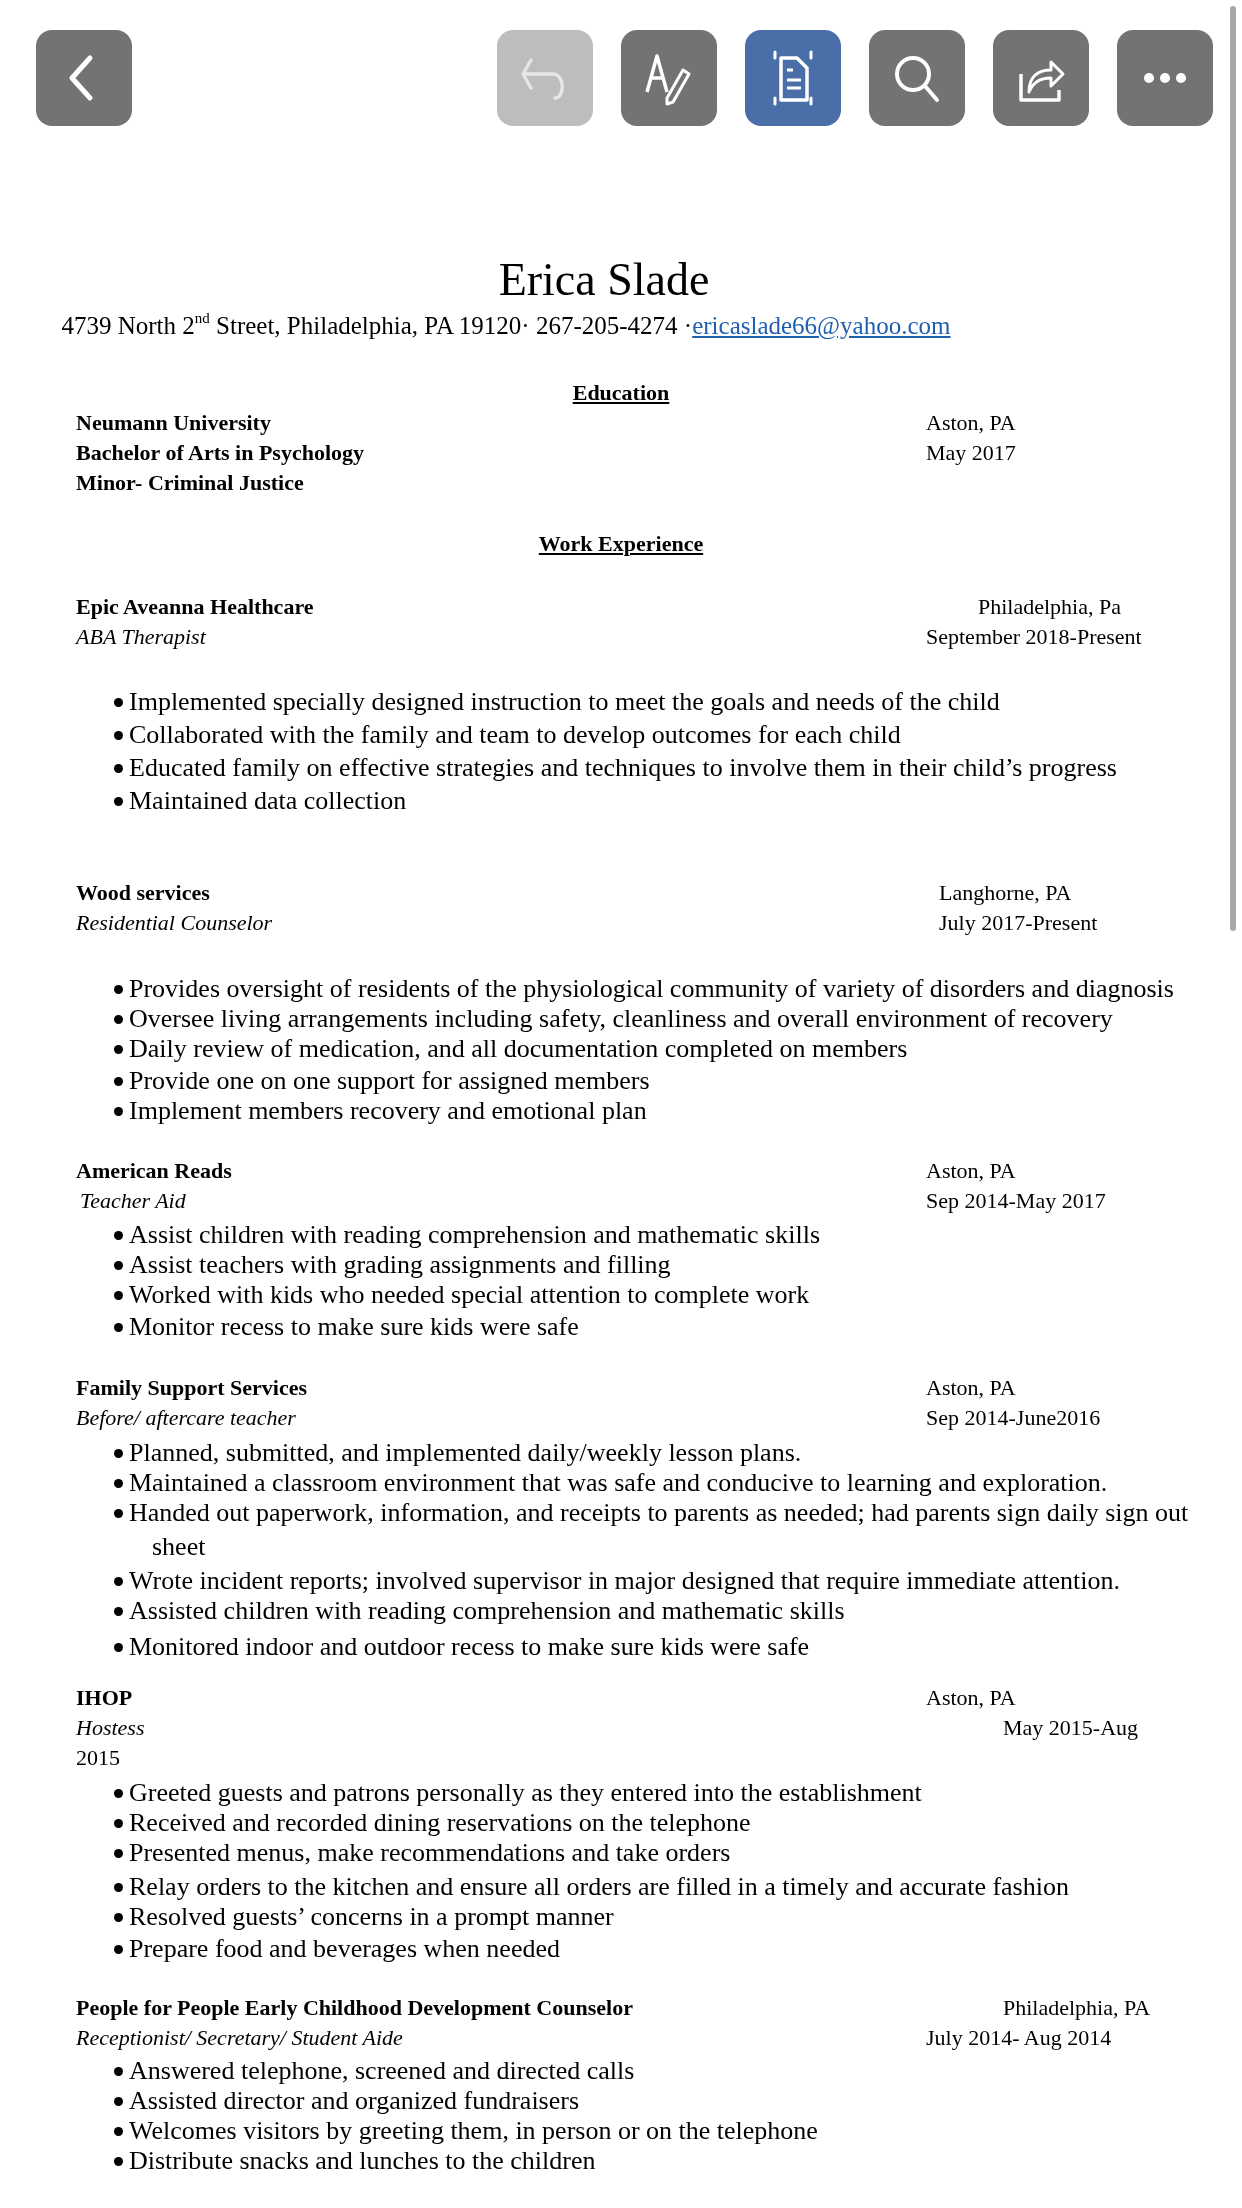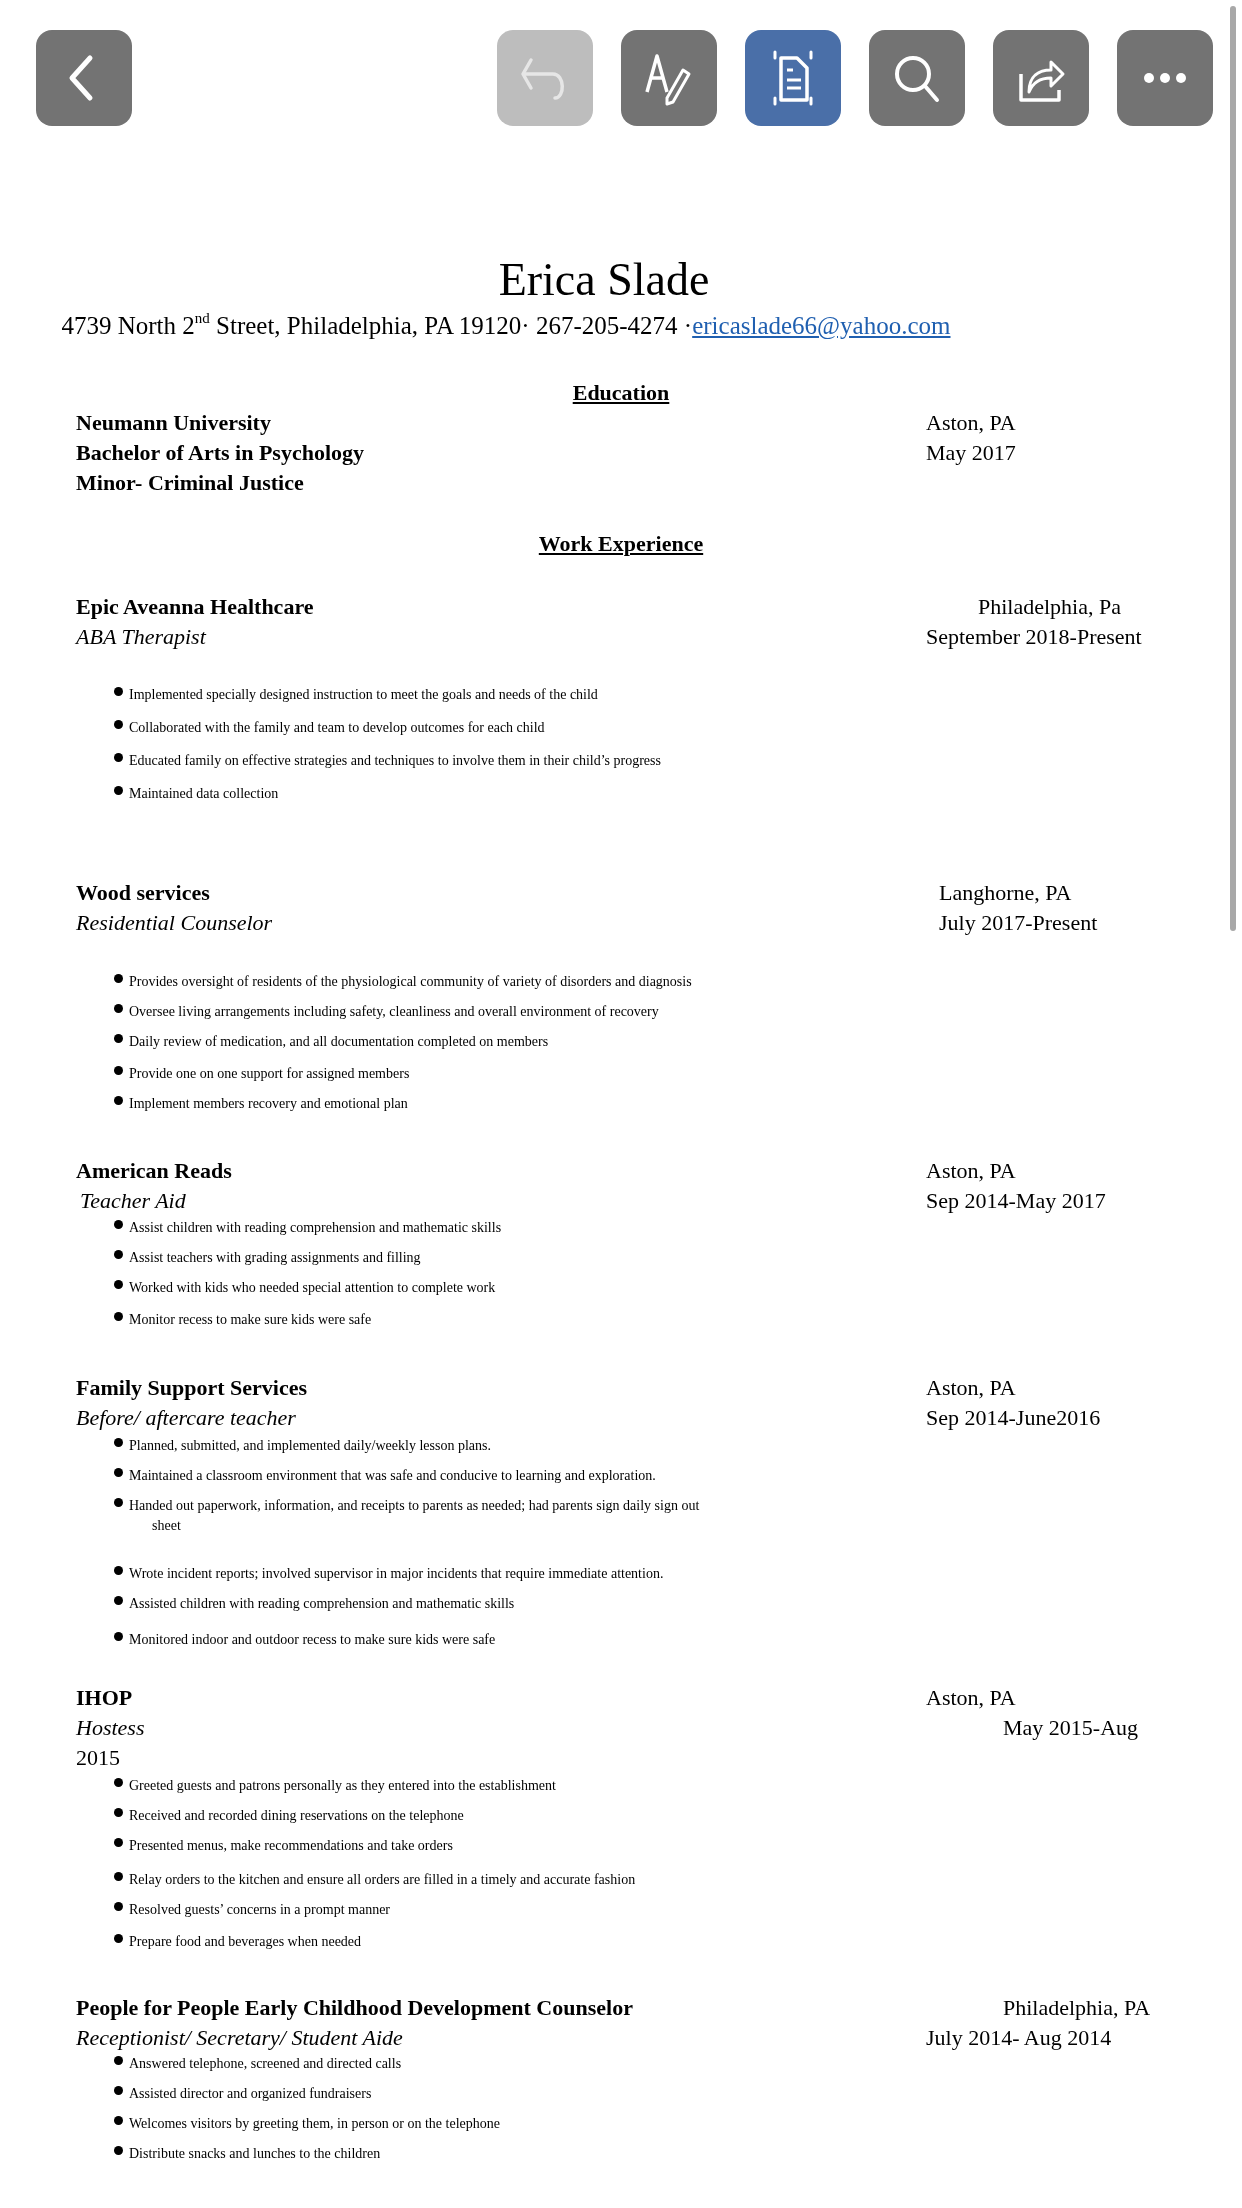--- a/index.html
+++ b/index.html
@@ -24,7 +24,7 @@
   .t { font-size:22px; }
   .b { font-weight:bold; }
   .i { font-style:italic; }
-  .bullet { font-size:14px; position:absolute; white-space:nowrap; left:114px; }
+  .bullet { font-size:26px; position:absolute; white-space:nowrap; left:114px; }
   .bullet .dot { display:inline-block; width:9px; height:9px; border-radius:50%; background:#000; margin-right:6px; position:relative; top:-3px; }
   .bullet .cont { display:block; padding-left:38px; }
 </style>

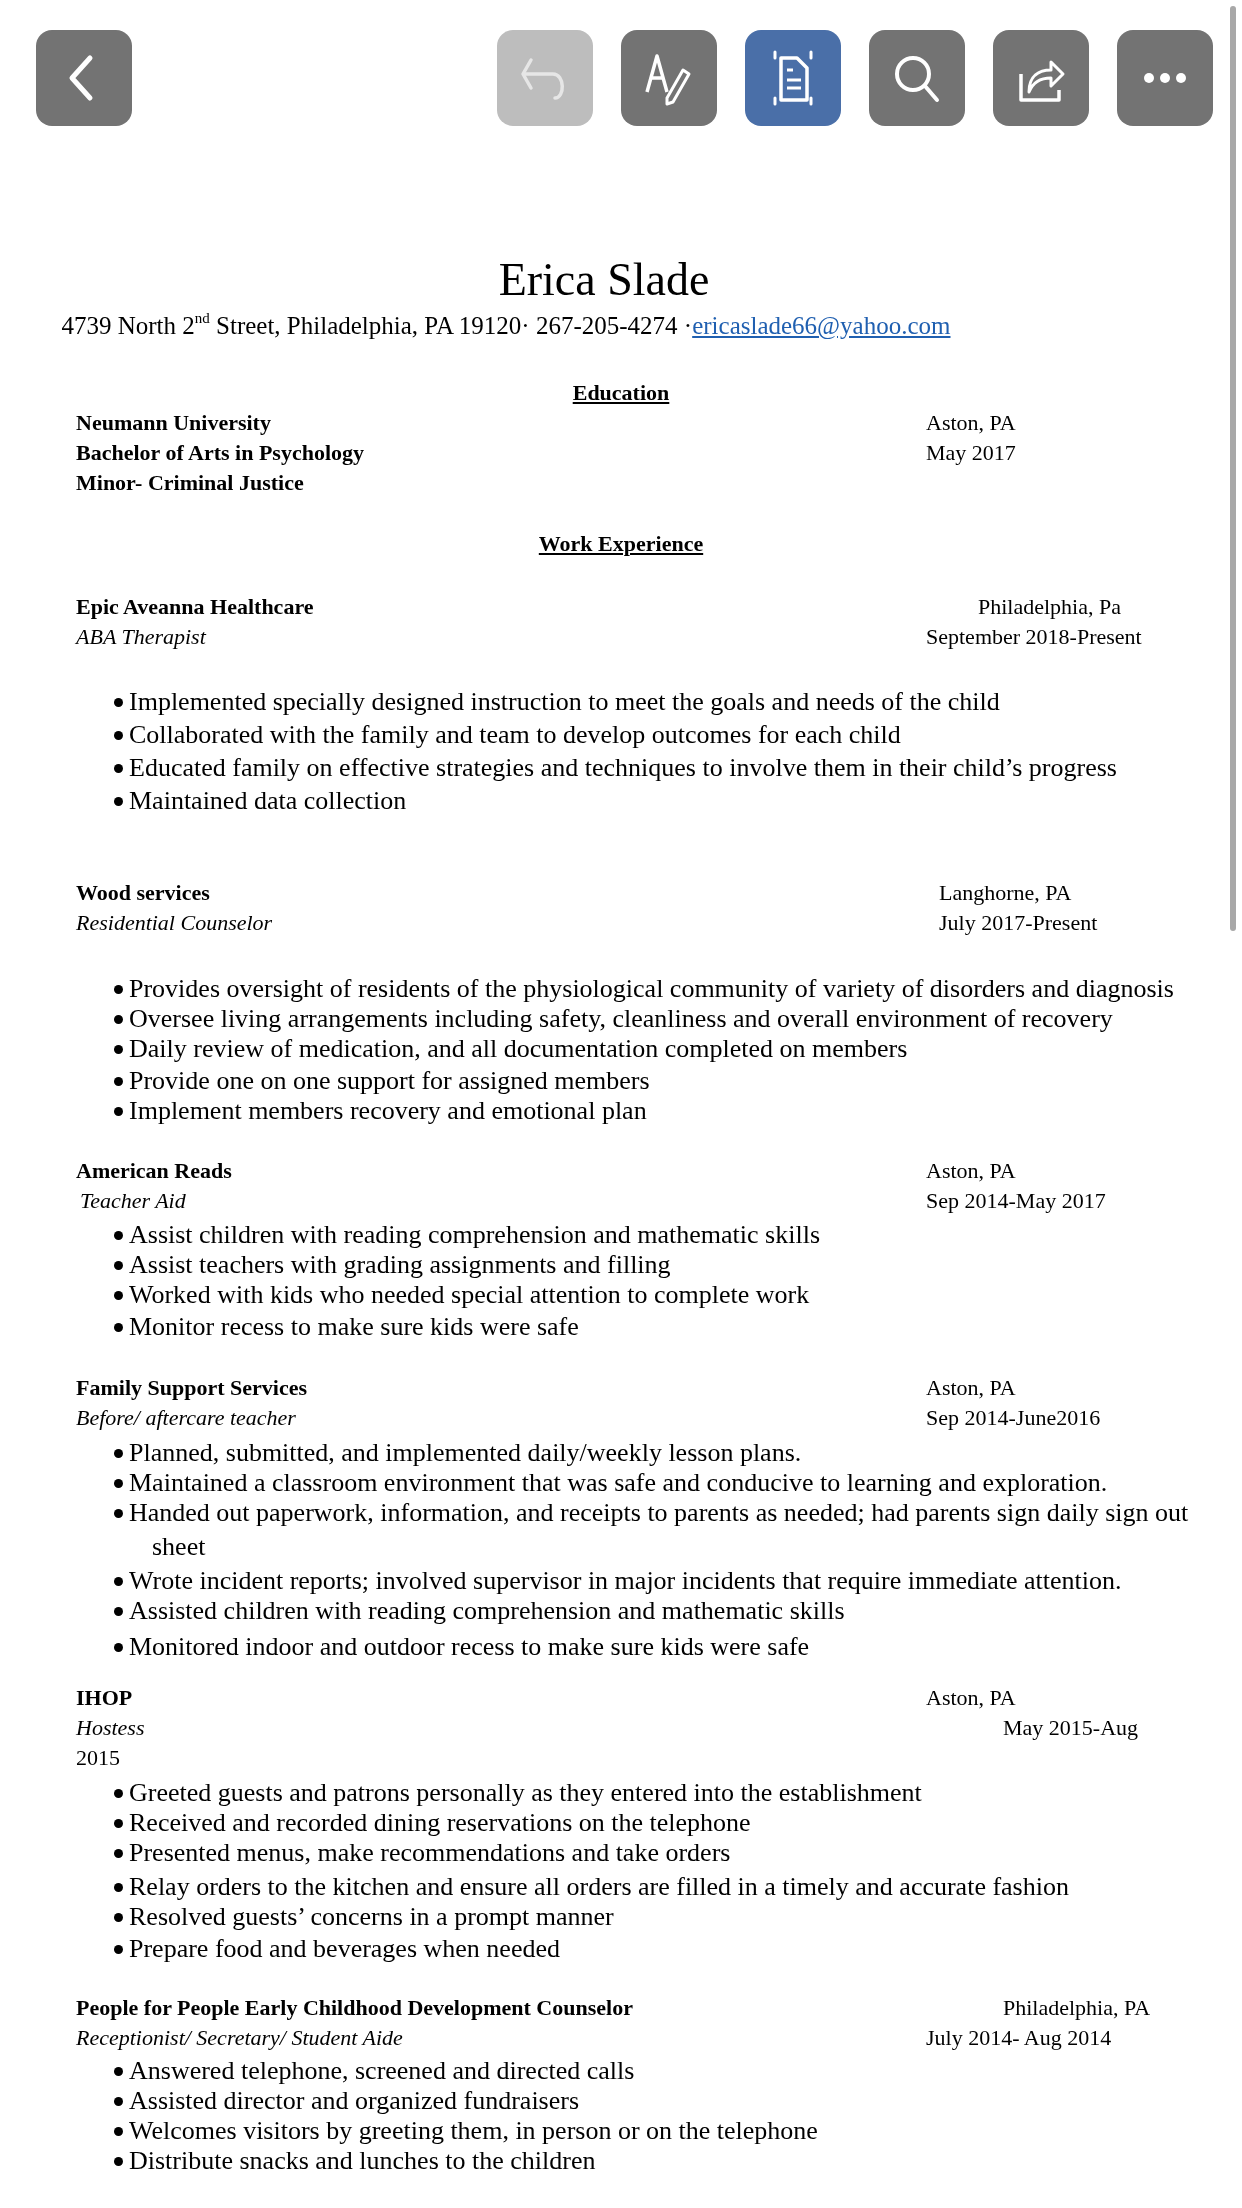--- a/index.html
+++ b/index.html
@@ -127,7 +127,7 @@
   <div class="bullet" style="top:1438px;"><span class="dot"></span><span>Planned, submitted, and implemented daily/weekly lesson plans.</span></div>
   <div class="bullet" style="top:1468px;"><span class="dot"></span><span>Maintained a classroom environment that was safe and conducive to learning and exploration.</span></div>
   <div class="bullet" style="top:1498px;"><span class="dot"></span><span>Handed out paperwork, information, and receipts to parents as needed; had parents sign daily sign out</span><span class="cont" style="margin-top:4px;">sheet</span></div>
-  <div class="bullet" style="top:1566px;"><span class="dot"></span><span>Wrote incident reports; involved supervisor in major incidents that require immediate attention.</span></div>
+  <div class="bullet" style="top:1566px;"><span class="dot"></span><span>Wrote incident reports; involved supervisor in major designed that require immediate attention.</span></div>
   <div class="bullet" style="top:1596px;"><span class="dot"></span><span>Assisted children with reading comprehension and mathematic skills</span></div>
   <div class="bullet" style="top:1632px;"><span class="dot"></span><span>Monitored indoor and outdoor recess to make sure kids were safe</span></div>
 

